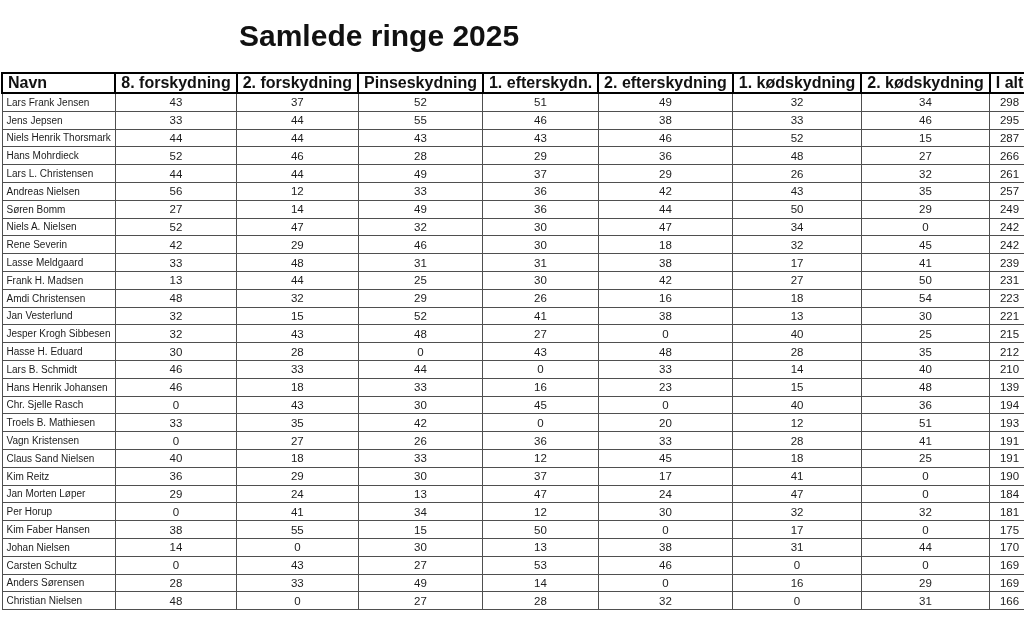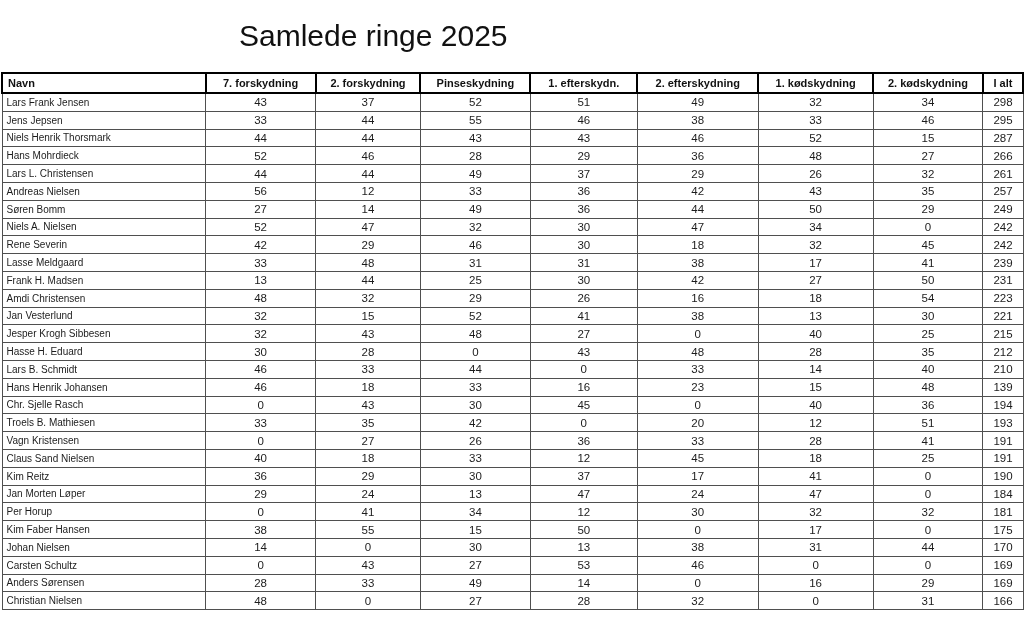--- a/index.html
+++ b/index.html
@@ -24,7 +24,7 @@
     margin: 0;
     font-size: 30px;
     line-height: 34px;
-    font-weight: 400;
+    font-weight: 700;
     color: #111111;
     white-space: pre;
   }

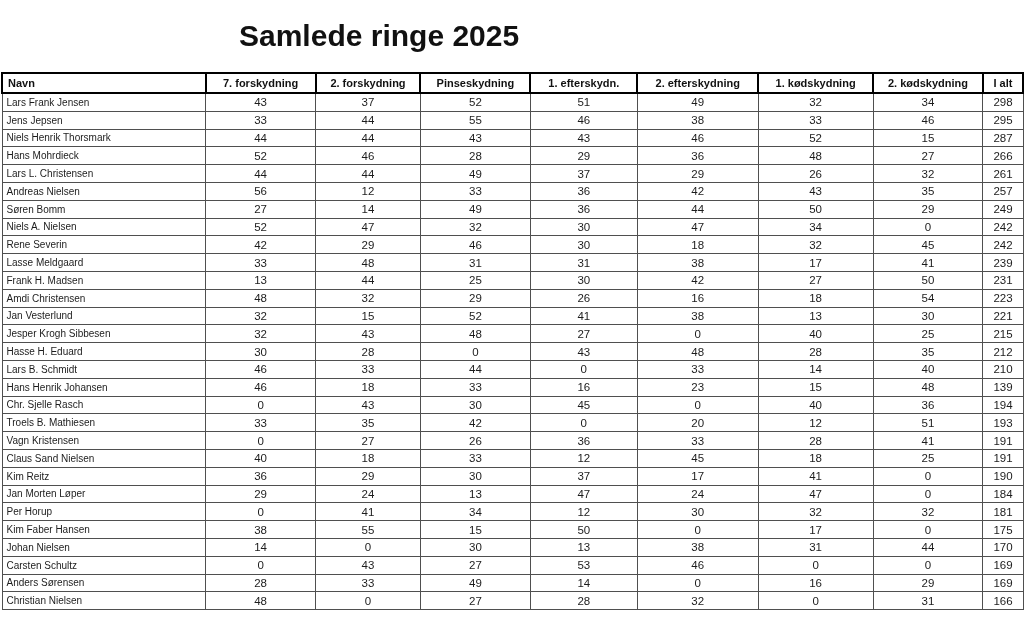--- a/index.html
+++ b/index.html
@@ -38,7 +38,7 @@
   }
   table.scores th {
     border: 2px solid #000000;
-    font-size: 11px;
+    font-size: 16px;
     font-weight: bold;
     color: #111111;
     height: 18px;

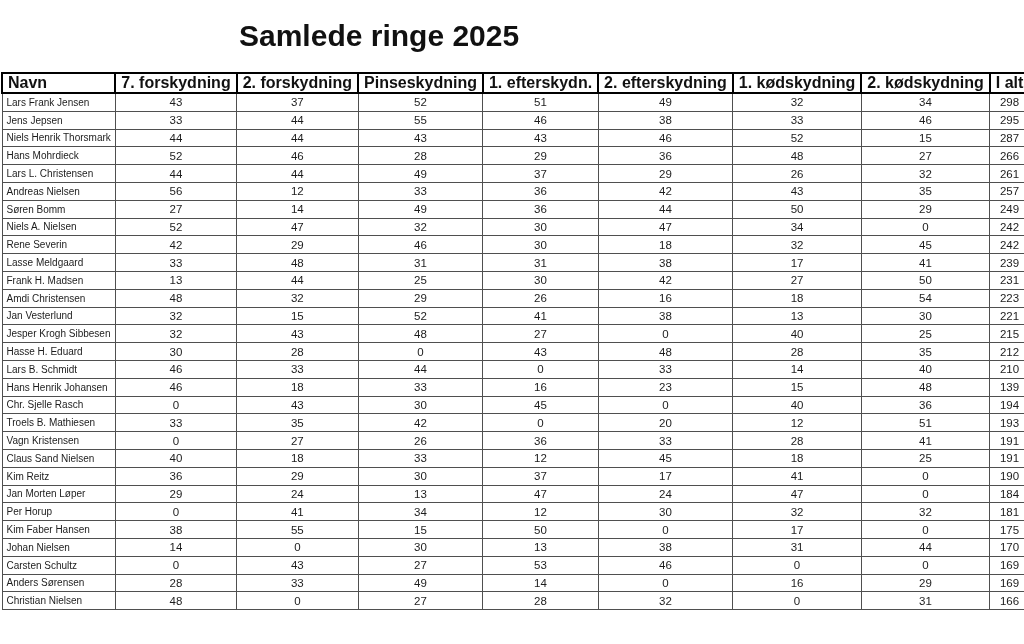--- a/index.html
+++ b/index.html
@@ -86,7 +86,7 @@
     <thead>
       <tr>
           <th class="name-col">Navn</th>
-          <th>7. forskydning</th>
+          <th>8. forskydning</th>
           <th>2. forskydning</th>
           <th>Pinseskydning</th>
           <th>1. efterskydn.</th>

